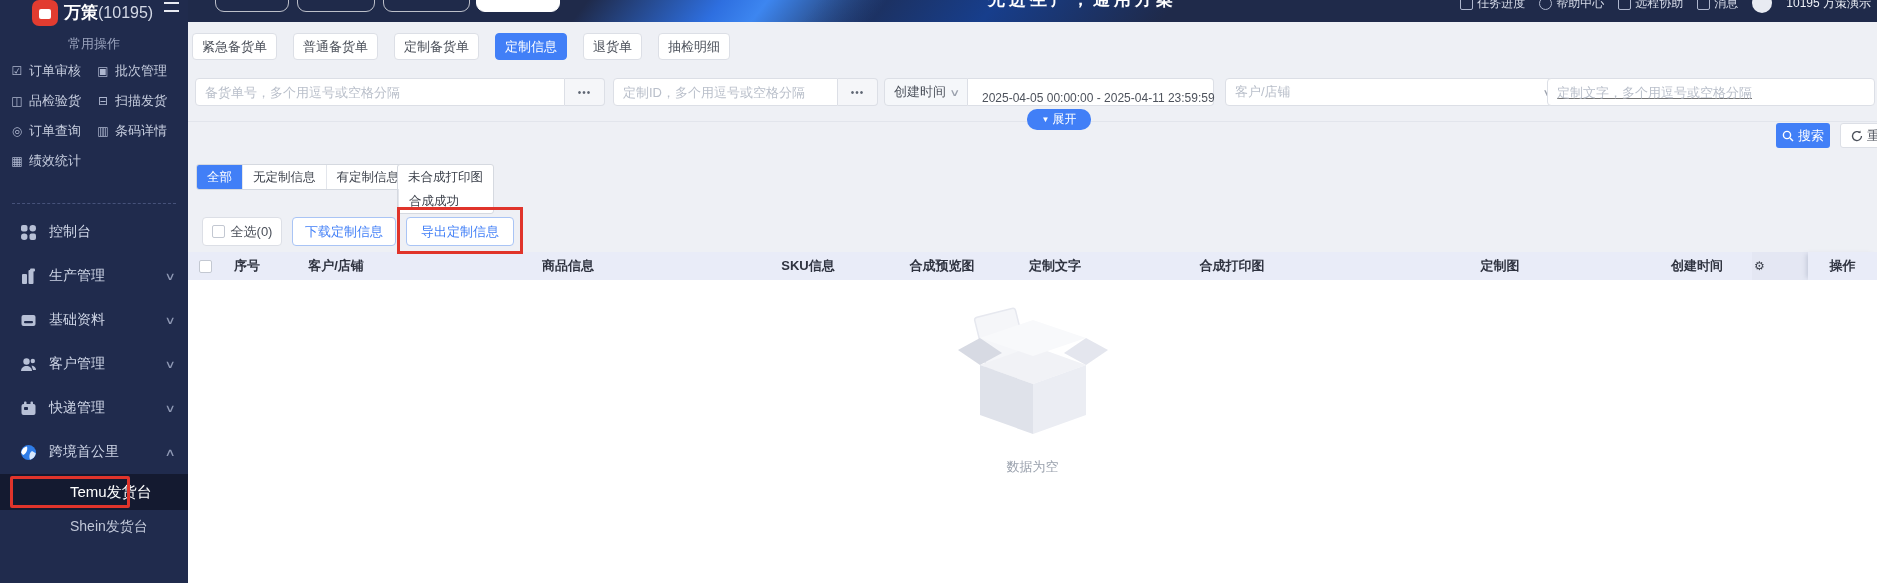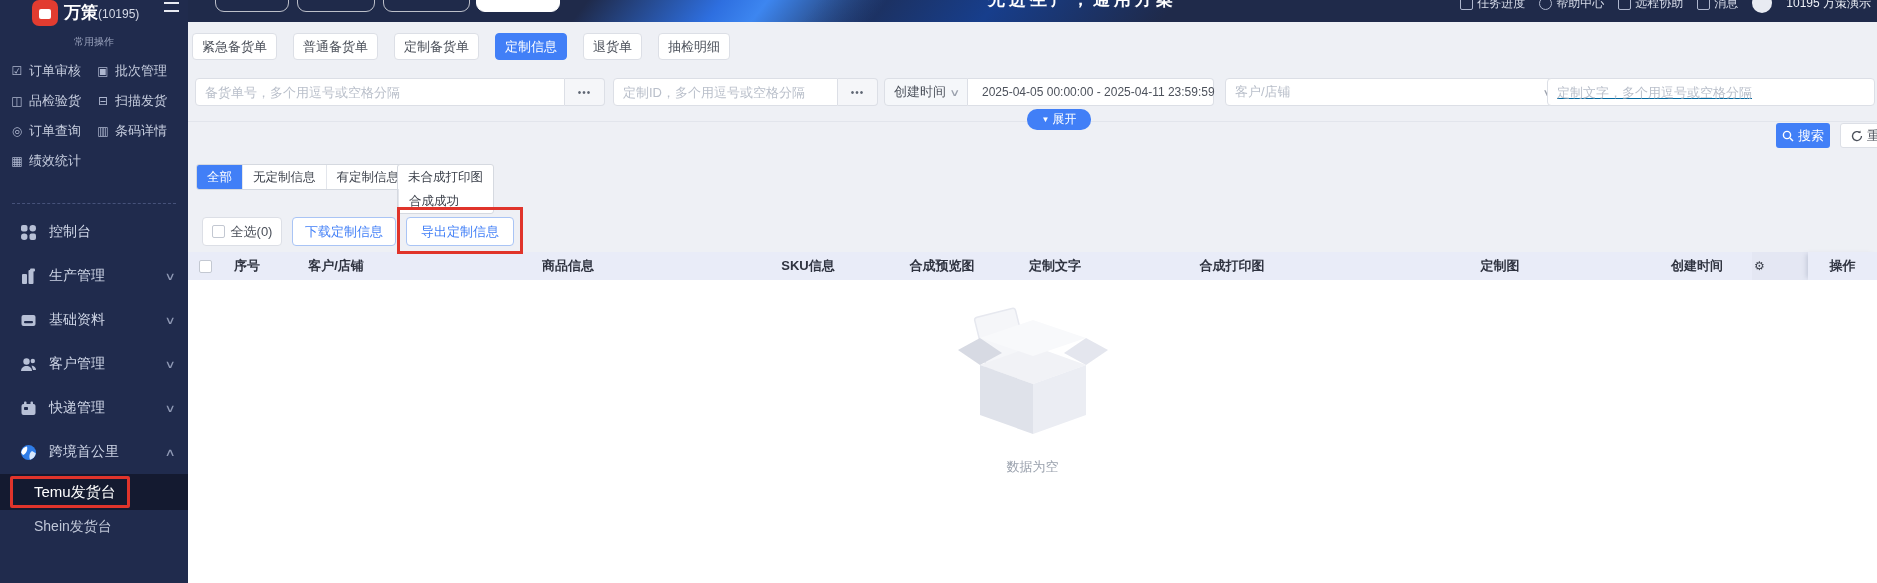--- a/index.html
+++ b/index.html
@@ -26,7 +26,7 @@
   .logo-badge{position:absolute;left:32px;top:0;width:26px;height:26px;background:#e23c30;border-radius:7px;}
   .logo-badge:after{content:"";position:absolute;left:7px;top:9px;width:12px;height:10px;background:#fff;border-radius:2px;}
   .logo-text{position:absolute;left:64px;top:1px;color:#fff;font-size:17px;font-weight:bold;white-space:nowrap;}
-  .logo-sub{font-size:12px;font-weight:normal;color:#d4d9e6;}
+  .logo-sub{font-size:16px;font-weight:normal;color:#d4d9e6;}
   .burger{position:absolute;left:164px;top:-3px;width:15px;height:11px;border-top:2px solid #e8ebf3;border-bottom:2px solid #e8ebf3;}
   .burger:after{content:"";display:block;margin-top:3px;border-top:2px solid #e8ebf3;}
   .quick-title{position:absolute;left:0;top:35px;width:188px;text-align:center;font-size:10px;color:#9aa3bd;}

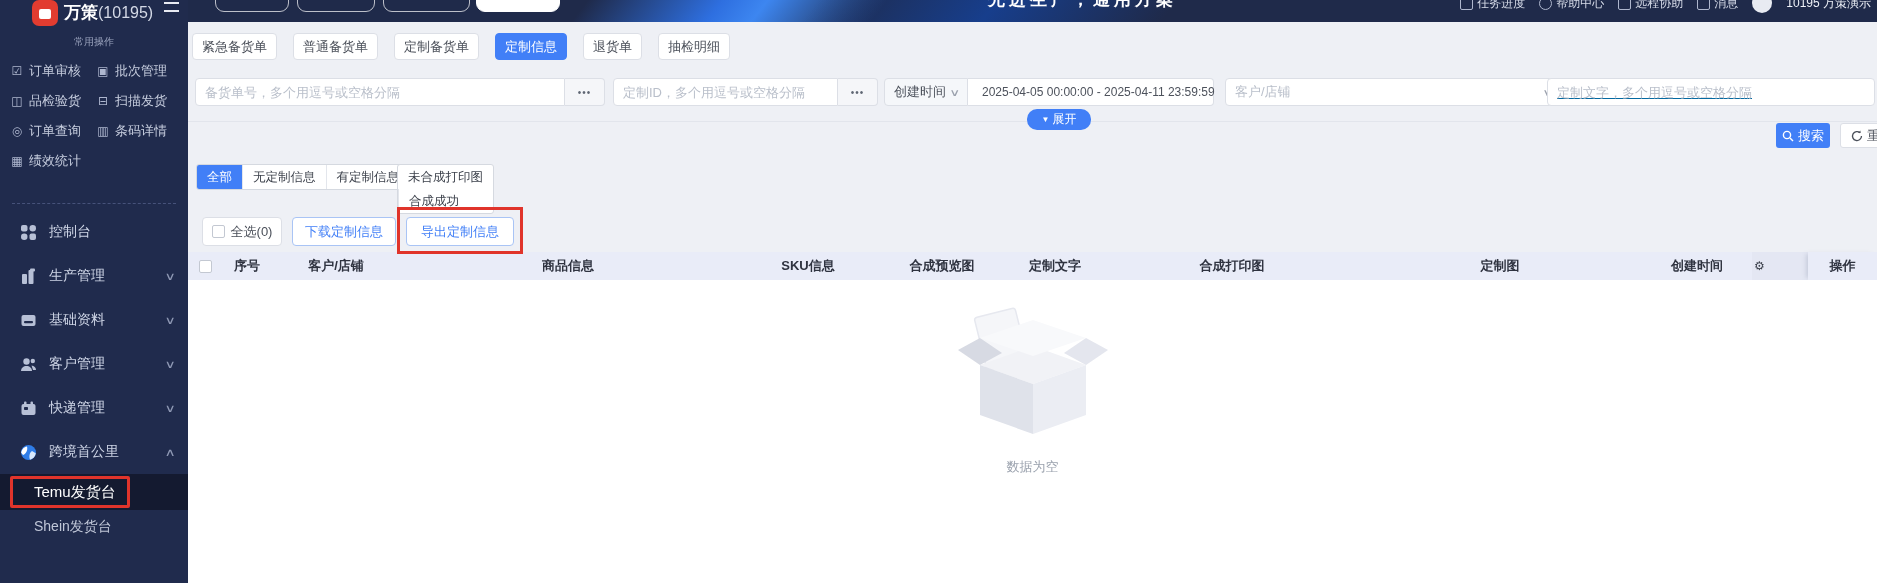--- a/index.html
+++ b/index.html
@@ -29,7 +29,7 @@
   .logo-sub{font-size:16px;font-weight:normal;color:#d4d9e6;}
   .burger{position:absolute;left:164px;top:-3px;width:15px;height:11px;border-top:2px solid #e8ebf3;border-bottom:2px solid #e8ebf3;}
   .burger:after{content:"";display:block;margin-top:3px;border-top:2px solid #e8ebf3;}
-  .quick-title{position:absolute;left:0;top:35px;width:188px;text-align:center;font-size:10px;color:#9aa3bd;}
+  .quick-title{position:absolute;left:0;top:35px;width:188px;text-align:center;font-size:13px;color:#9aa3bd;}
   .quick-grid{position:absolute;left:10px;top:60px;width:172px;display:grid;grid-template-columns:1fr 1fr;row-gap:9px;}
   .quick-item{display:flex;align-items:center;gap:5px;font-size:13px;color:#c6cdde;height:21px;cursor:pointer;}
   .quick-ico{font-size:12px;color:#aeb7cf;width:14px;text-align:center;}

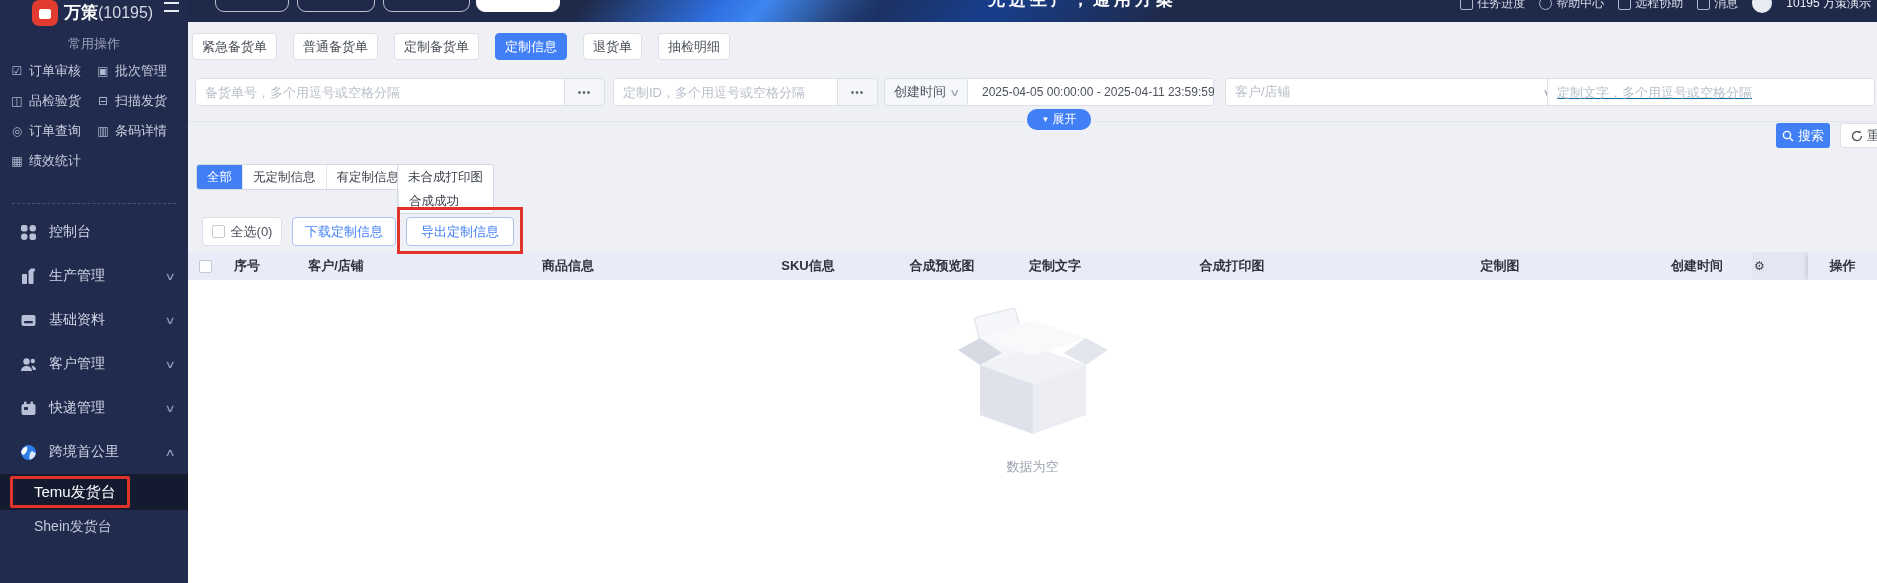--- a/index.html
+++ b/index.html
@@ -51,7 +51,7 @@
   .tab-btn.active{background:#417ff7;border-color:#417ff7;color:#fff;}
 
   .inp{position:absolute;top:56px;height:28px;box-sizing:border-box;border:1px solid #dcdfe6;border-radius:4px;background:#fff;
-    font-size:13px;color:#0369a1;padding:0 9px;outline:none;font-family:inherit;}
+    font-size:13px;color:#737373;padding:0 9px;outline:none;font-family:inherit;}
   .inp::placeholder{color:#b9bfca;}
   .inp.joined{border-top-right-radius:0;border-bottom-right-radius:0;}
   .sfx{position:absolute;top:56px;height:28px;box-sizing:border-box;border:1px solid #dcdfe6;border-left:none;

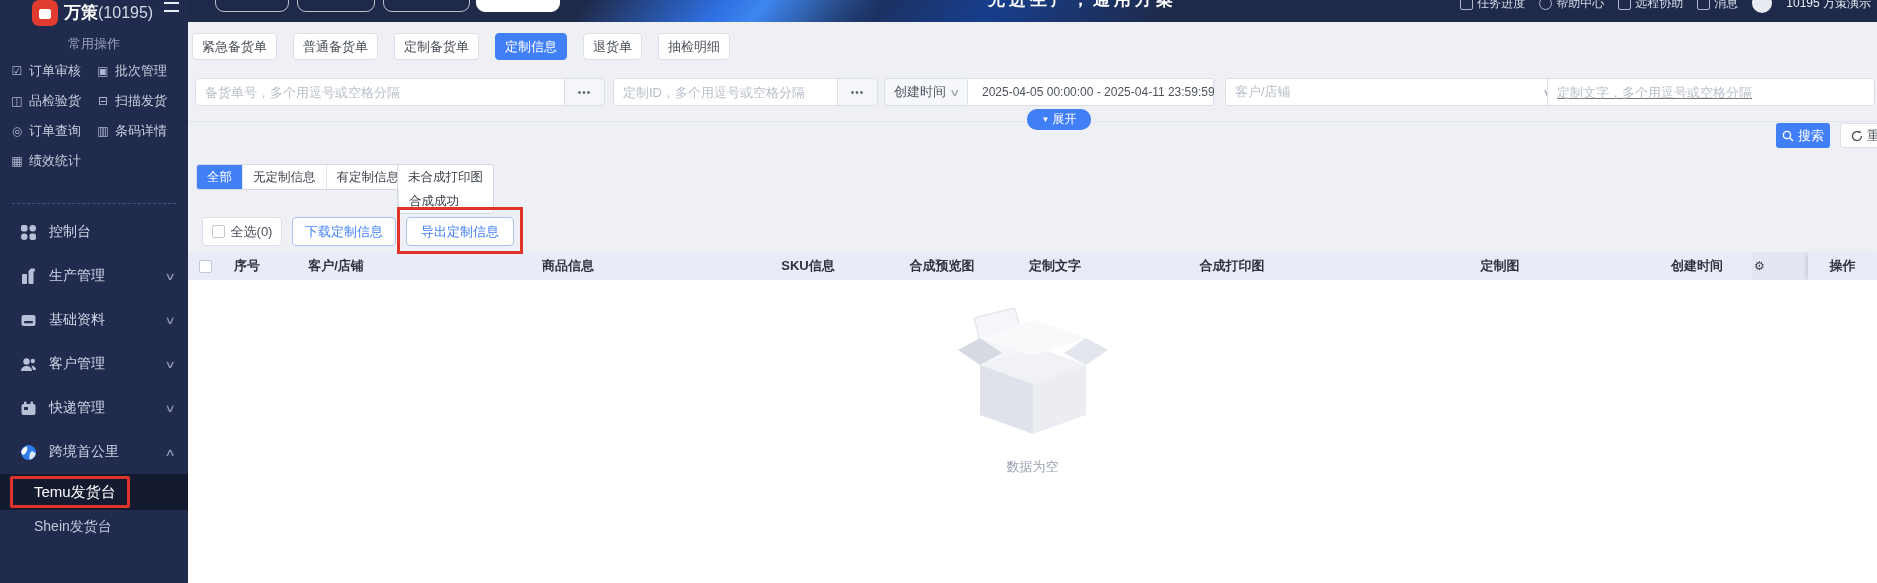--- a/index.html
+++ b/index.html
@@ -273,7 +273,7 @@
       <span>创建时间</span>
       <span class="chev">∨</span>
     </div>
-    <div class="daterange" style="left:780px;width:246px;">
+    <div class="daterange" style="left:780px;width:246px;align-items:flex-end;">
       <svg width="13" height="13" viewBox="0 0 13 13">
           <circle cx="6.5" cy="6.5" r="5.6" fill="none" stroke="#9aa0ac" stroke-width="1.2"></circle>
           <path d="M6.5 3.2v3.5l2.4 1.4" fill="none" stroke="#9aa0ac" stroke-width="1.2"></path>

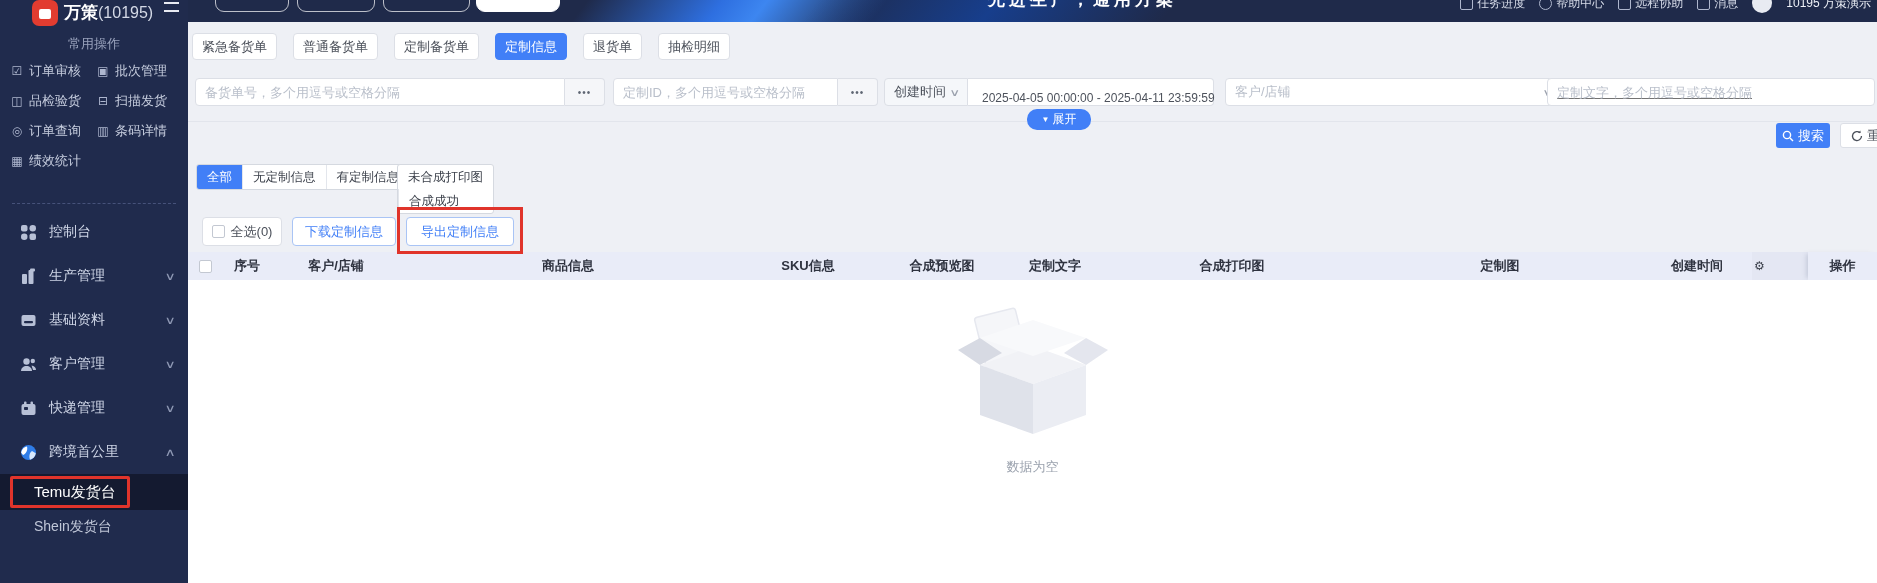--- a/index.html
+++ b/index.html
@@ -38,7 +38,7 @@
   .menu-item{height:44px;display:flex;align-items:center;padding-left:20px;font-size:14px;color:#ced5e6;cursor:pointer;position:relative;}
   .menu-ico{width:17px;height:17px;margin-right:12px;flex:0 0 17px;}
   .menu-chevron{position:absolute;right:14px;font-size:11px;color:#8e98b4;transform:scaleX(1.4);}
-  .submenu-item{height:33px;display:flex;align-items:center;padding-left:34px;font-size:14px;color:#c0c7d8;cursor:pointer;}
+  .submenu-item{height:33px;display:flex;align-items:center;padding-left:70px;font-size:14px;color:#c0c7d8;cursor:pointer;}
   .submenu-item.active{height:36px;background:#141a30;color:#fff;font-size:15px;}
   .temu-redbox{position:absolute;left:10px;top:476px;width:114px;height:26px;border:3px solid #e0342b;border-radius:2px;pointer-events:none;}
 

